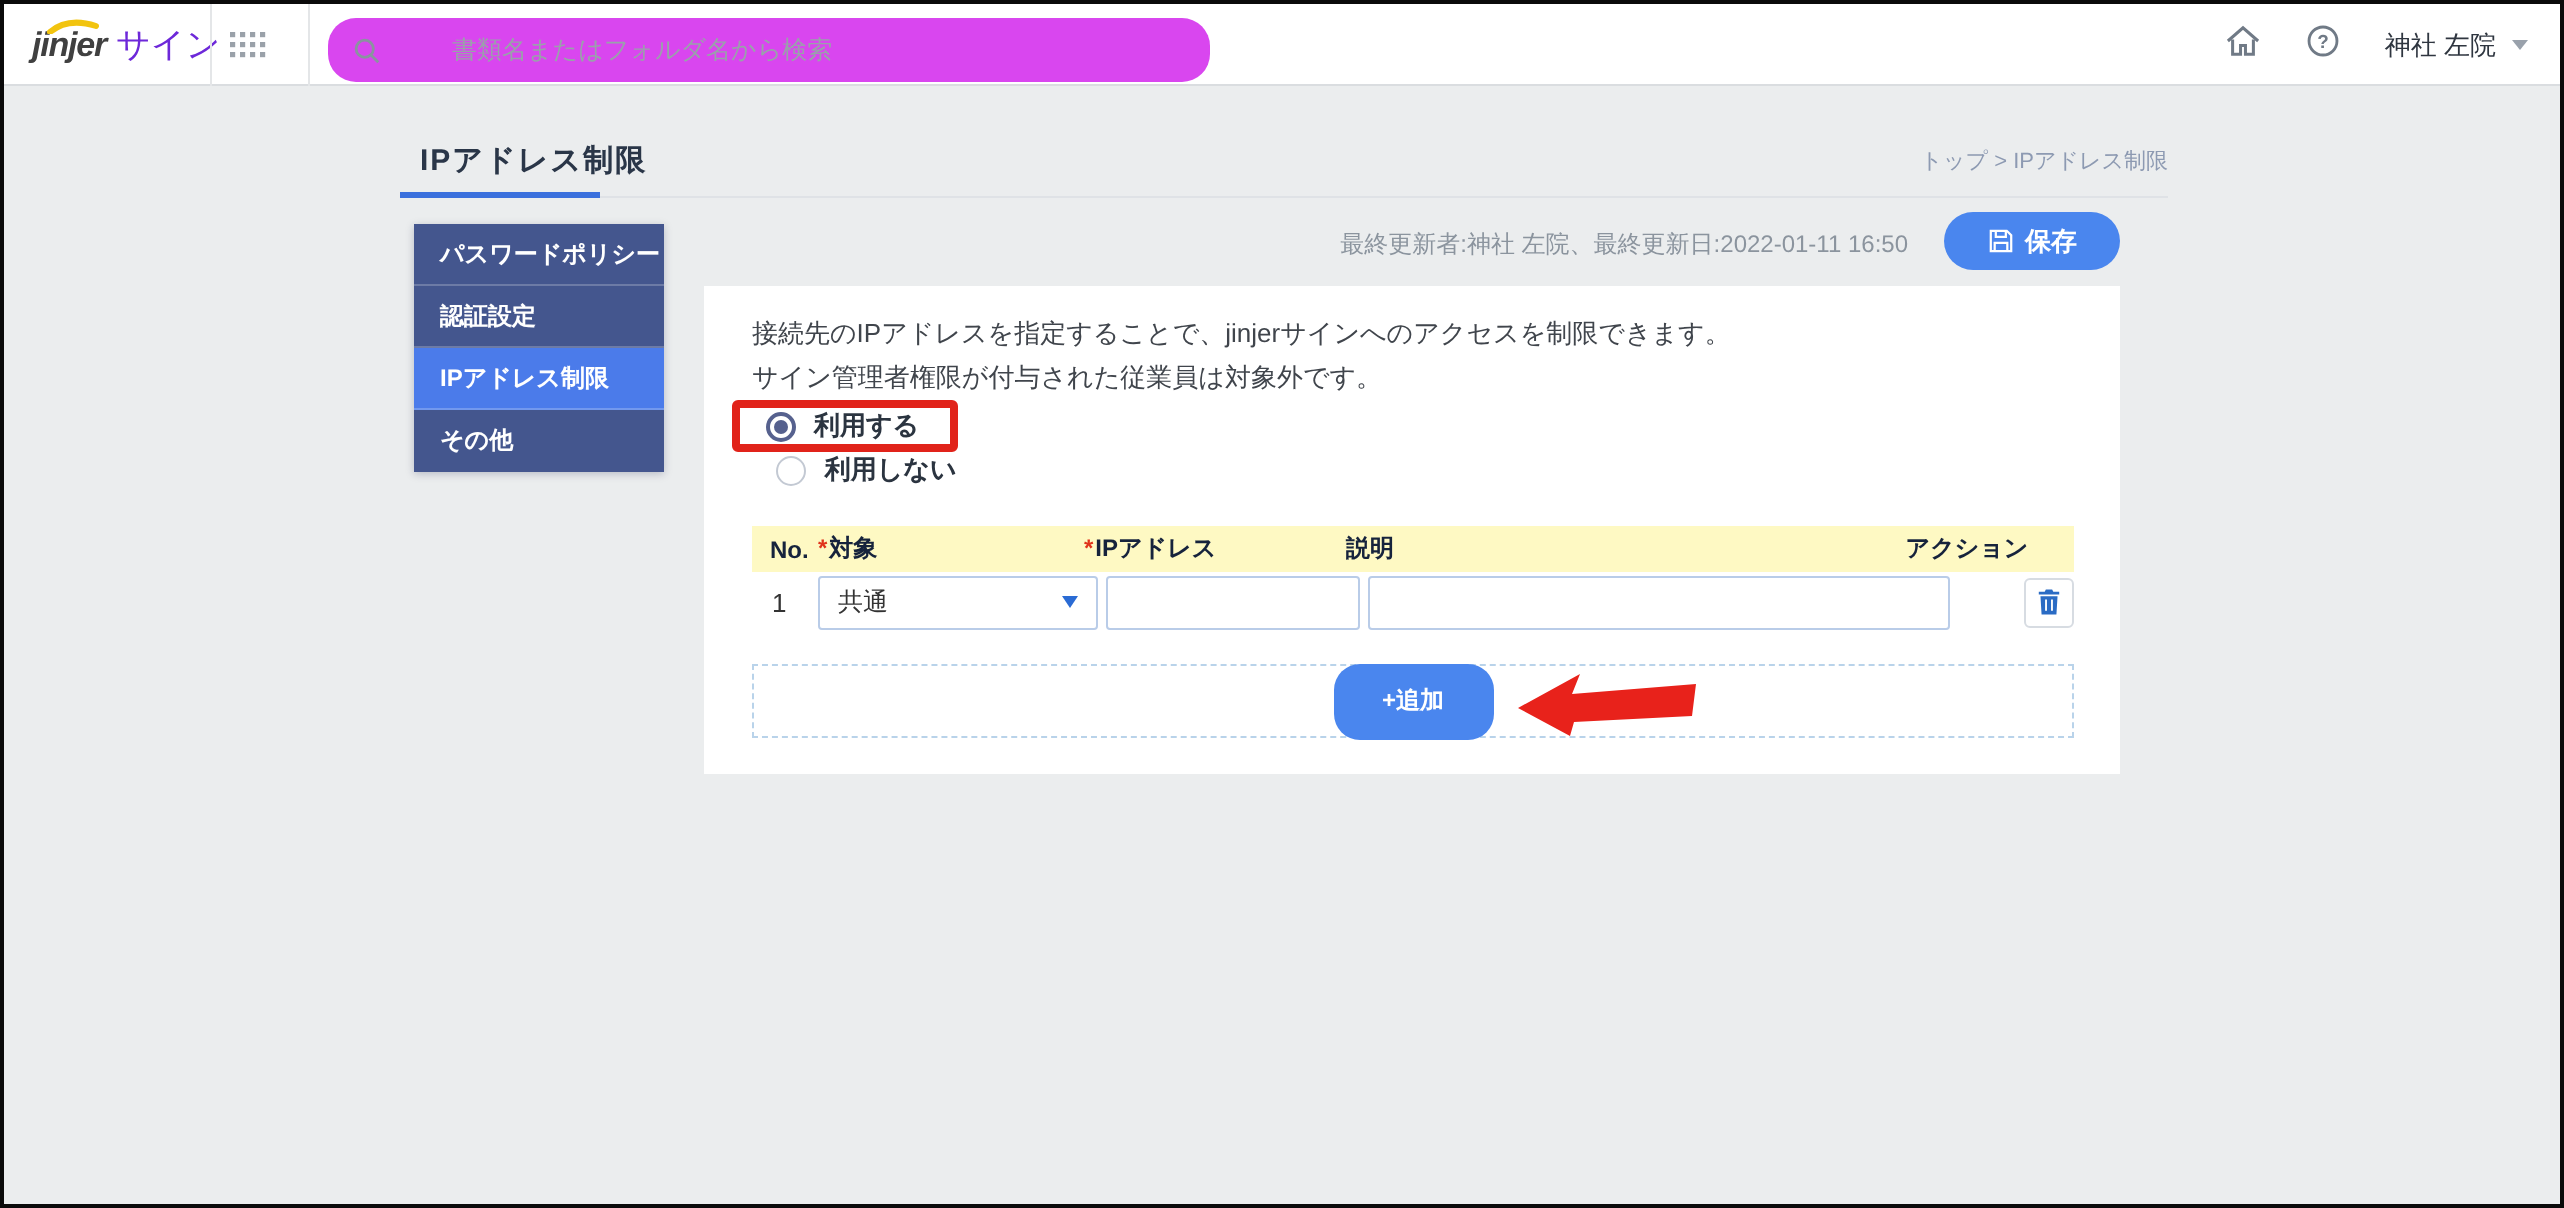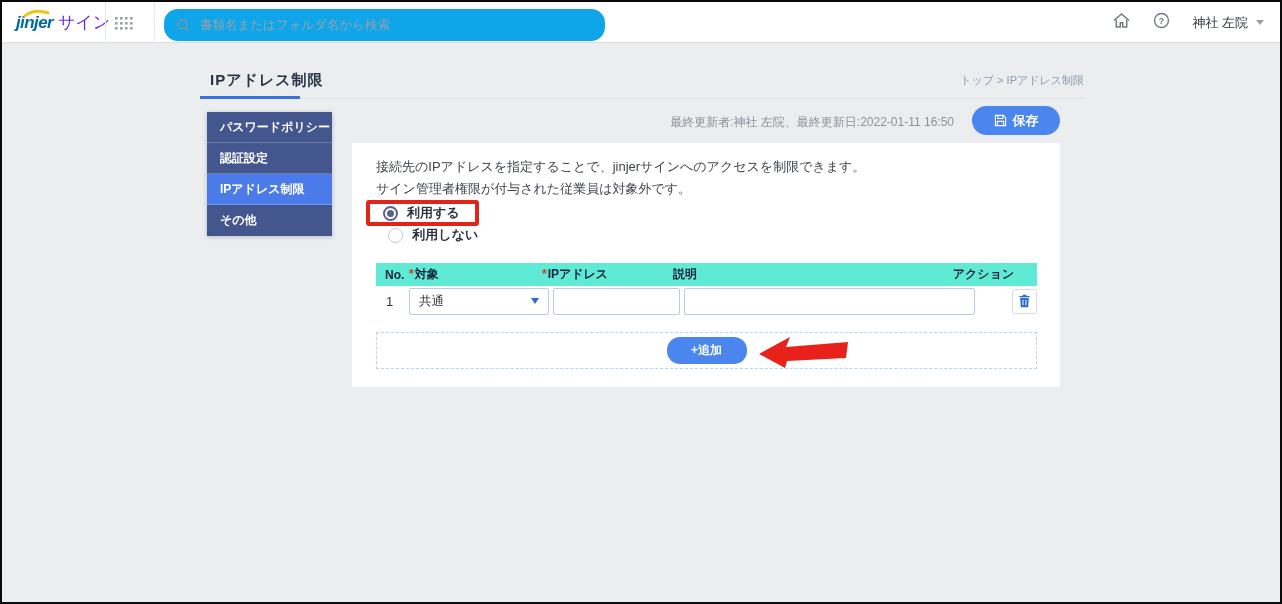--- a/index.html
+++ b/index.html
@@ -10,7 +10,7 @@
   
   .topbar { position:absolute; left:0; top:0; width:100%; height:41px; background:#fff; border-bottom:1px solid #dadde0; }
   .brand { position:absolute; left:14px; top:0; height:41px; display:flex; align-items:center; }
-  .logo-main { font-size:17px; font-weight:bold; font-style:italic; letter-spacing:-0.6px; color:#0369a1; position:relative; }
+  .logo-main { font-size:17px; font-weight:bold; font-style:italic; letter-spacing:-0.6px; color:#404040; position:relative; }
   .logo-swoosh { position:absolute; left:7px; top:-5px; }
   .logo-sub { font-size:17px; font-weight:400; color:#6d28d9; margin-left:5px; }
   .tb-divider { position:absolute; top:0; width:1px; height:41px; background:#e4e6e8; }

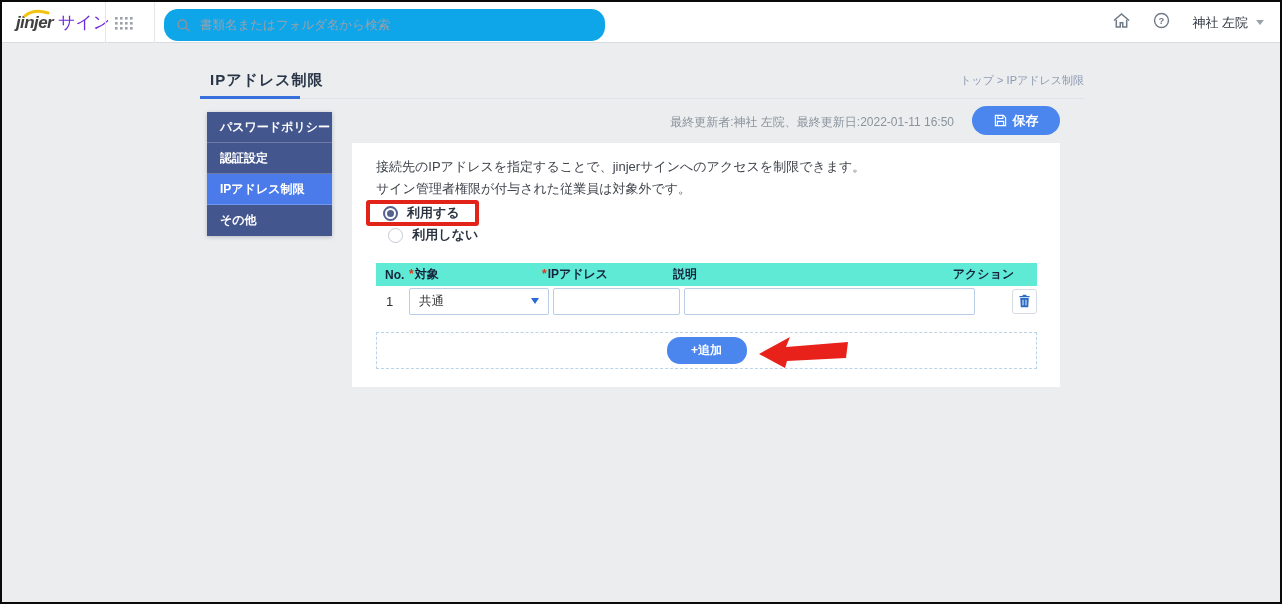--- a/index.html
+++ b/index.html
@@ -15,7 +15,7 @@
   .logo-sub { font-size:17px; font-weight:400; color:#6d28d9; margin-left:5px; }
   .tb-divider { position:absolute; top:0; width:1px; height:41px; background:#e4e6e8; }
   .apps-btn { position:absolute; left:113px; top:14px; width:18px; height:13px; cursor:pointer; }
-  .searchbox { position:absolute; left:162px; top:7px; width:441px; height:27px; background:#0ea5e9; border-radius:14px; display:flex; align-items:center; padding:16px 12px; }
+  .searchbox { position:absolute; left:162px; top:7px; width:441px; height:27px; background:#d946ef; border-radius:14px; display:flex; align-items:center; padding:16px 12px;gap:26px; }
   .searchbox input { flex:1; border:none; outline:none; background:transparent; font-size:12.5px; color:#333; margin-left:9px; font-family:inherit; }
   .searchbox input::placeholder { color:#9aa1ab; }
   .tb-right { position:absolute; right:16px; top:0; height:41px; display:flex; align-items:center; gap:22px; }

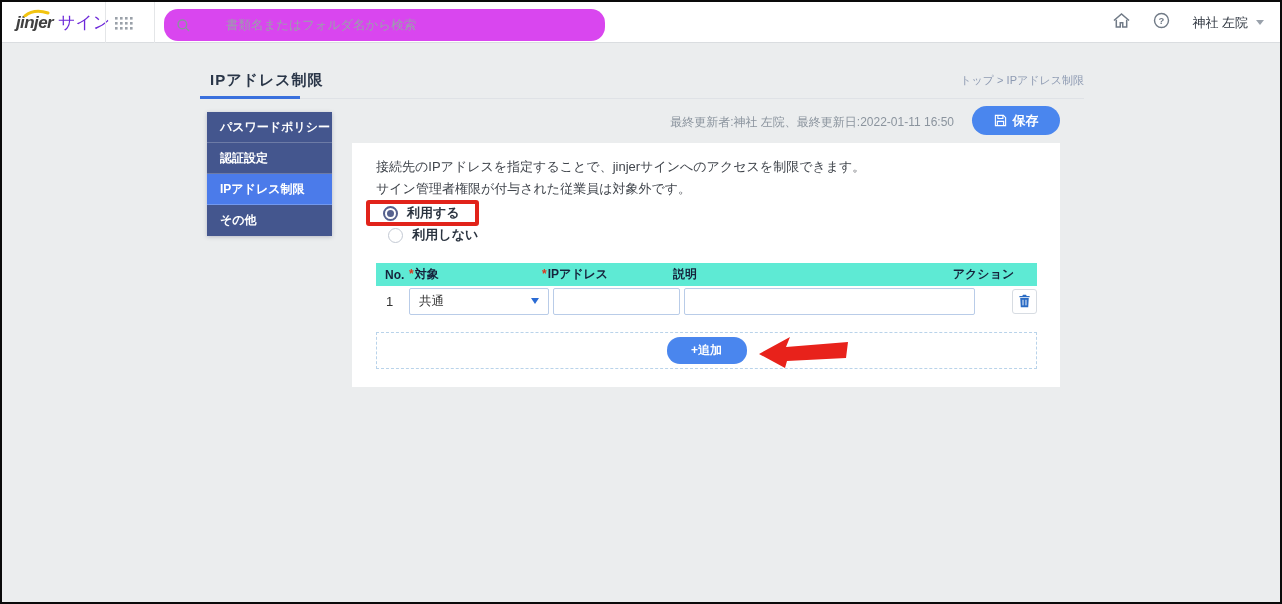--- a/index.html
+++ b/index.html
@@ -54,7 +54,7 @@
   .radio-label { font-size:13px; font-weight:bold; color:#2b3440; }
 
   
-  .tbl-head { position:absolute; left:24px; top:120px; width:661px; height:23px; background:#5eead4; display:flex; align-items:center; font-size:12px; font-weight:bold; color:#16233c; }
+  .tbl-head { position:absolute; left:24px; top:120px; width:661px; height:23px; background:#fef9c3; display:flex; align-items:center; font-size:12px; font-weight:bold; color:#16233c; }
   .th-no { width:33px; padding-left:9px; }
   .th-target { width:133px; }
   .th-ip { width:131px; }

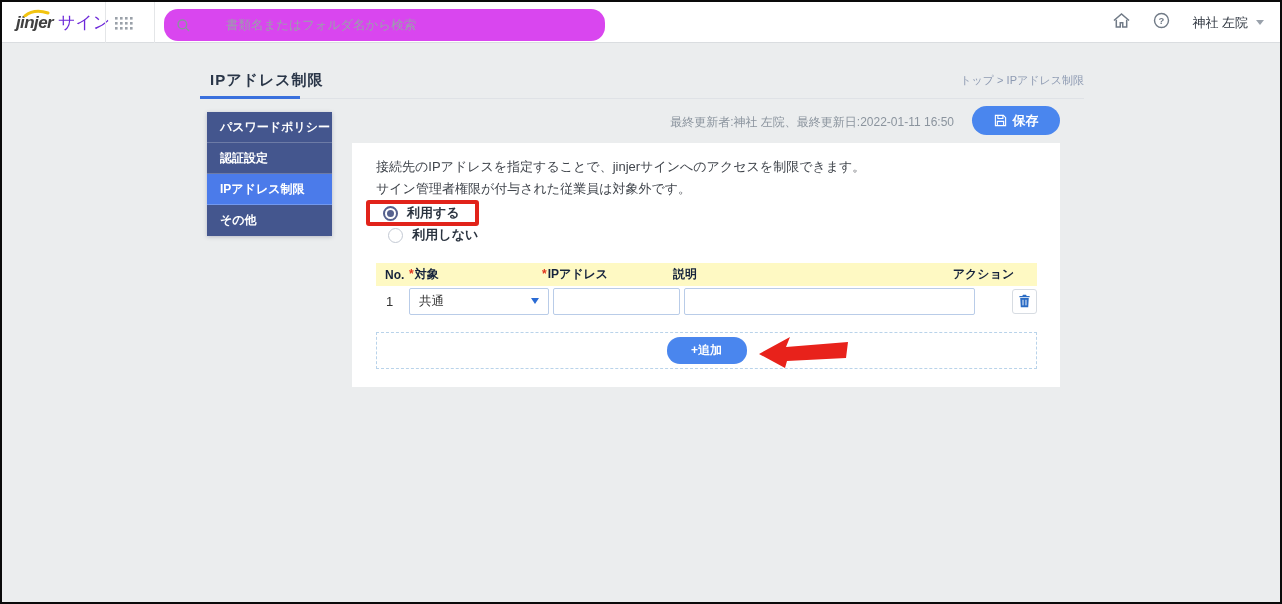--- a/index.html
+++ b/index.html
@@ -73,7 +73,7 @@
 
   
   .add-area { position:absolute; left:24px; top:189px; width:661px; height:37px; border:1px dashed #b9d3ea; display:flex; align-items:center; justify-content:center; }
-  .add-btn { width:80px; height:27px; border:none; border-radius:13px; background:#4a86ee; color:#fff; font-size:12px; font-weight:bold; cursor:pointer; font-family:inherit; }
+  .add-btn { width:80px; height:38px; border:none; border-radius:13px; background:#4a86ee; color:#fff; font-size:12px; font-weight:bold; cursor:pointer; font-family:inherit; }
   .anno-arrow { position:absolute; left:379px; top:2px; }
 </style>
 </head>

